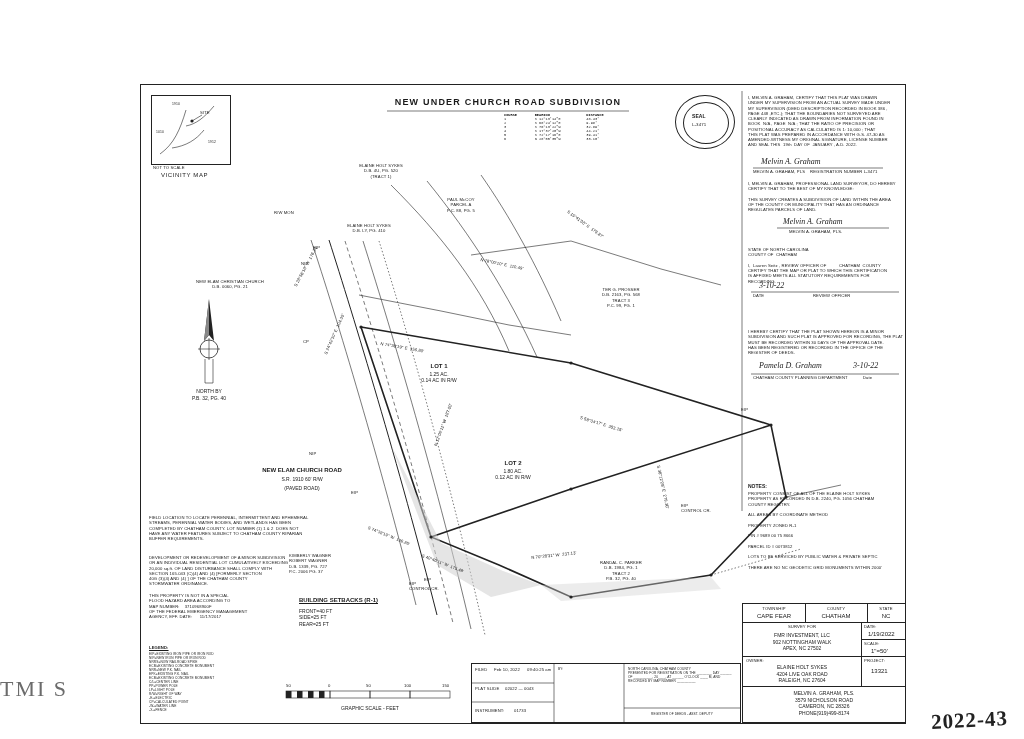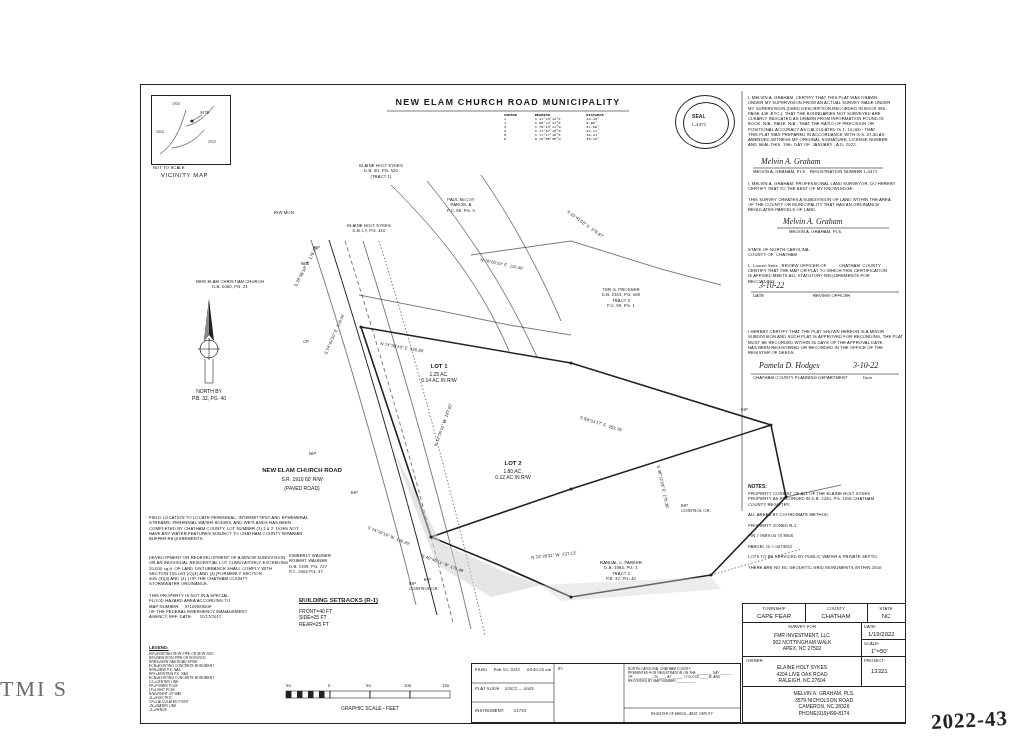--- a/index.html
+++ b/index.html
@@ -50,7 +50,7 @@
 
 <div class="plat">
 
-  <div class="abs title ctr" style="left:244px;top:12px;width:246px;">NEW ELAM CHURCH ROAD MUNICIPALITY</div>
+  <div class="abs title ctr" style="left:244px;top:12px;width:246px;">NEW UNDER CHURCH ROAD SUBDIVISION</div>
   <svg class="abs" style="left:244px;top:24px;width:246px;height:4px;">
     <line class="line thin" x1="2" y1="2" x2="244" y2="2"></line>
   </svg>

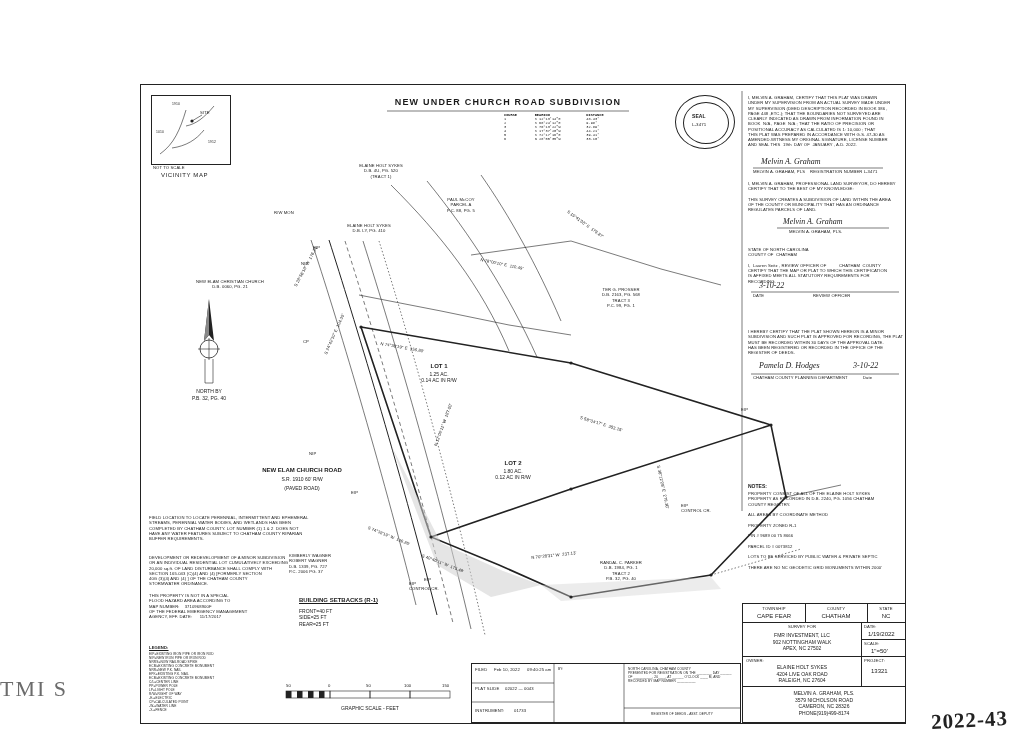--- a/index.html
+++ b/index.html
@@ -172,7 +172,7 @@
 MUST BE RECORDED WITHIN 30 DAYS OF THE APPROVAL DATE.
 HAS BEEN REGISTERED OR RECORDED IN THE OFFICE OF THE
 REGISTER OF DEEDS.</div>
-  <div class="abs sig" style="left:618px;top:276px;">Pamela D. Hodges</div>
+  <div class="abs sig" style="left:618px;top:276px;">Pamela D. Graham</div>
   <div class="abs sig" style="left:712px;top:276px;">3-10-22</div>
   <svg class="abs" style="left:610px;top:288px;width:148px;height:2px;">
     <line class="line thin" x1="0" y1="1" x2="148" y2="1"></line>

